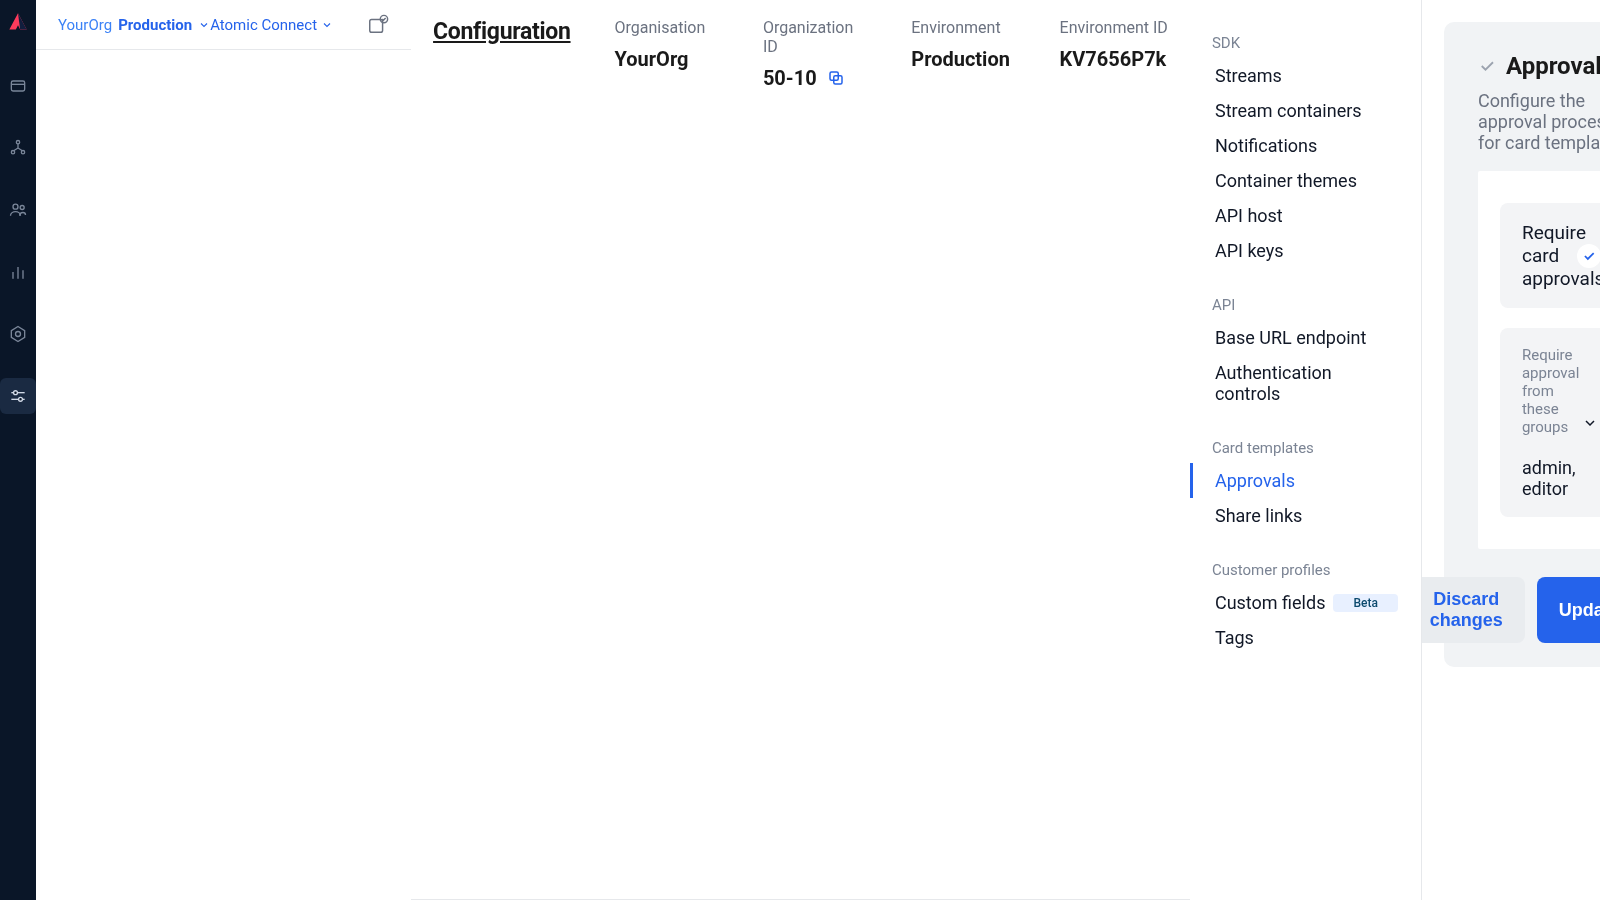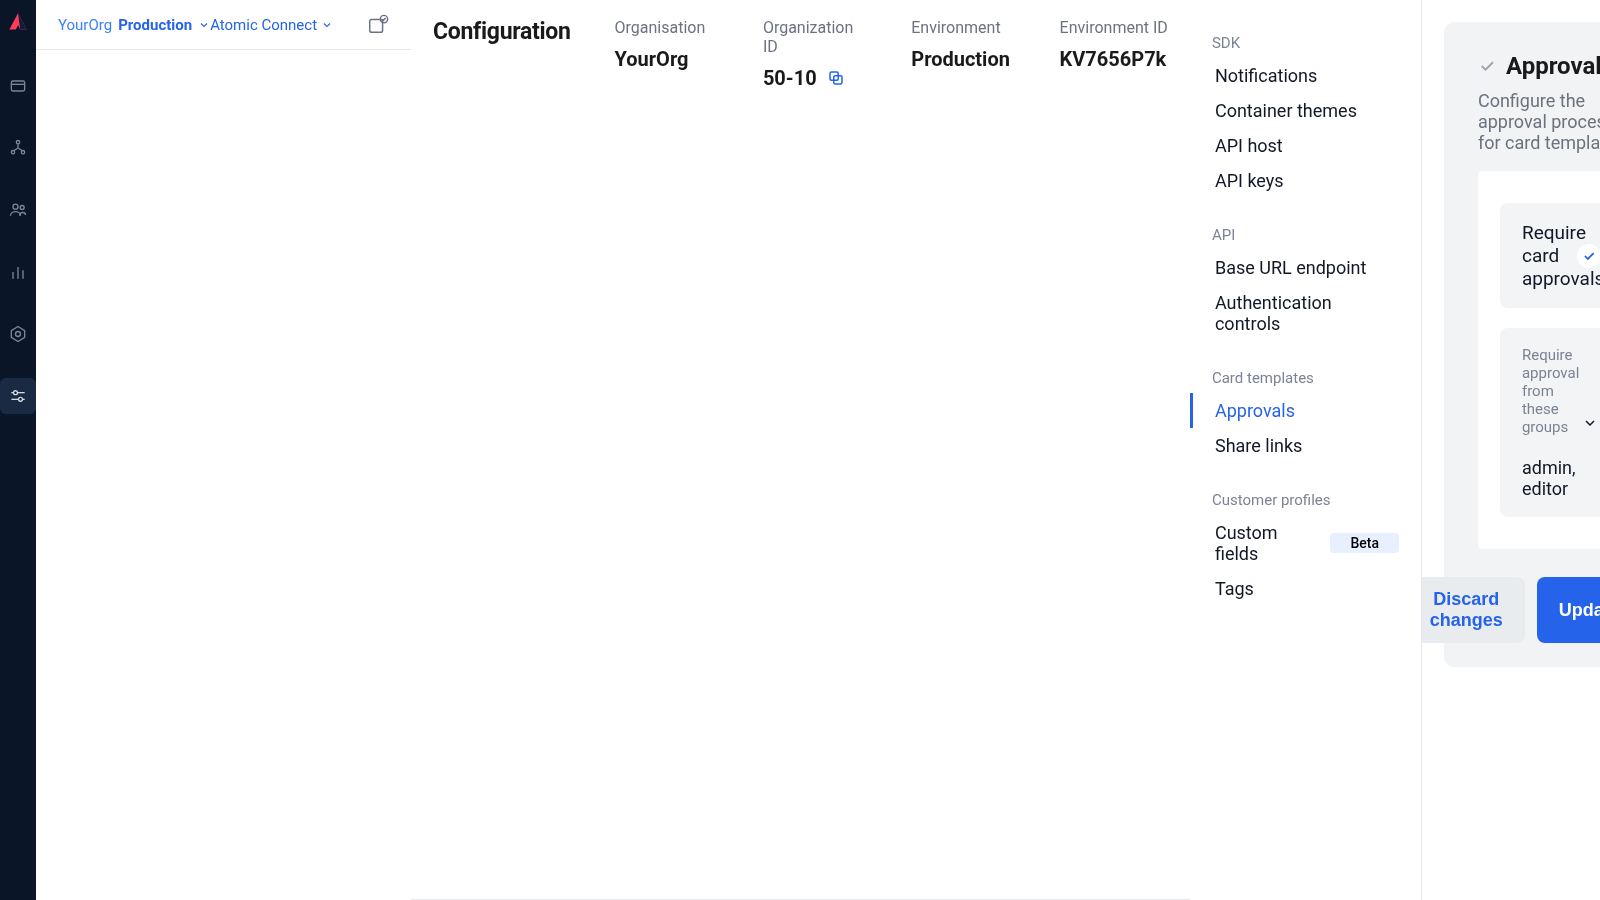--- a/index.html
+++ b/index.html
@@ -61,6 +61,7 @@
     .page-header-row {
       padding: 18px 22px 14px 22px;
       border-bottom: 1px solid #e6e8eb;
+      text-decoration: underline;
     }
     .page-title { font-size:23px; font-weight:700; letter-spacing:-0.3px; }
     

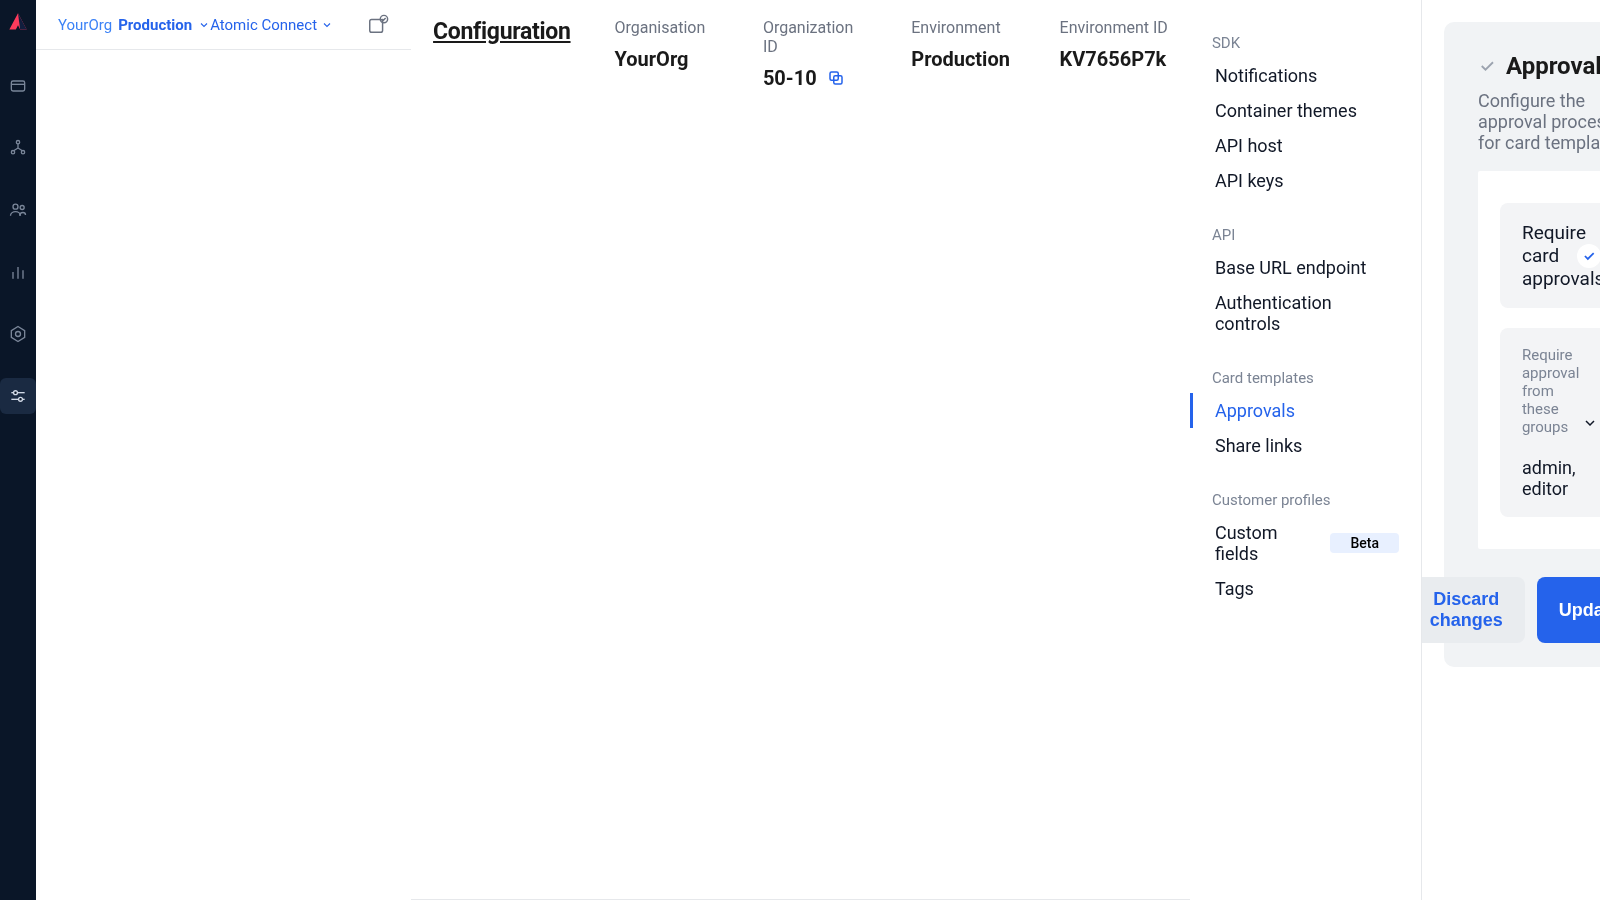--- a/index.html
+++ b/index.html
@@ -268,6 +268,9 @@
         <div class="group-block">
           <div class="group-label">SDK</div>
           <div class="nav-item">
+              <span>Streams</span>
+            </div>
+          <div class="nav-item">
               <span>Notifications</span>
             </div>
           <div class="nav-item">

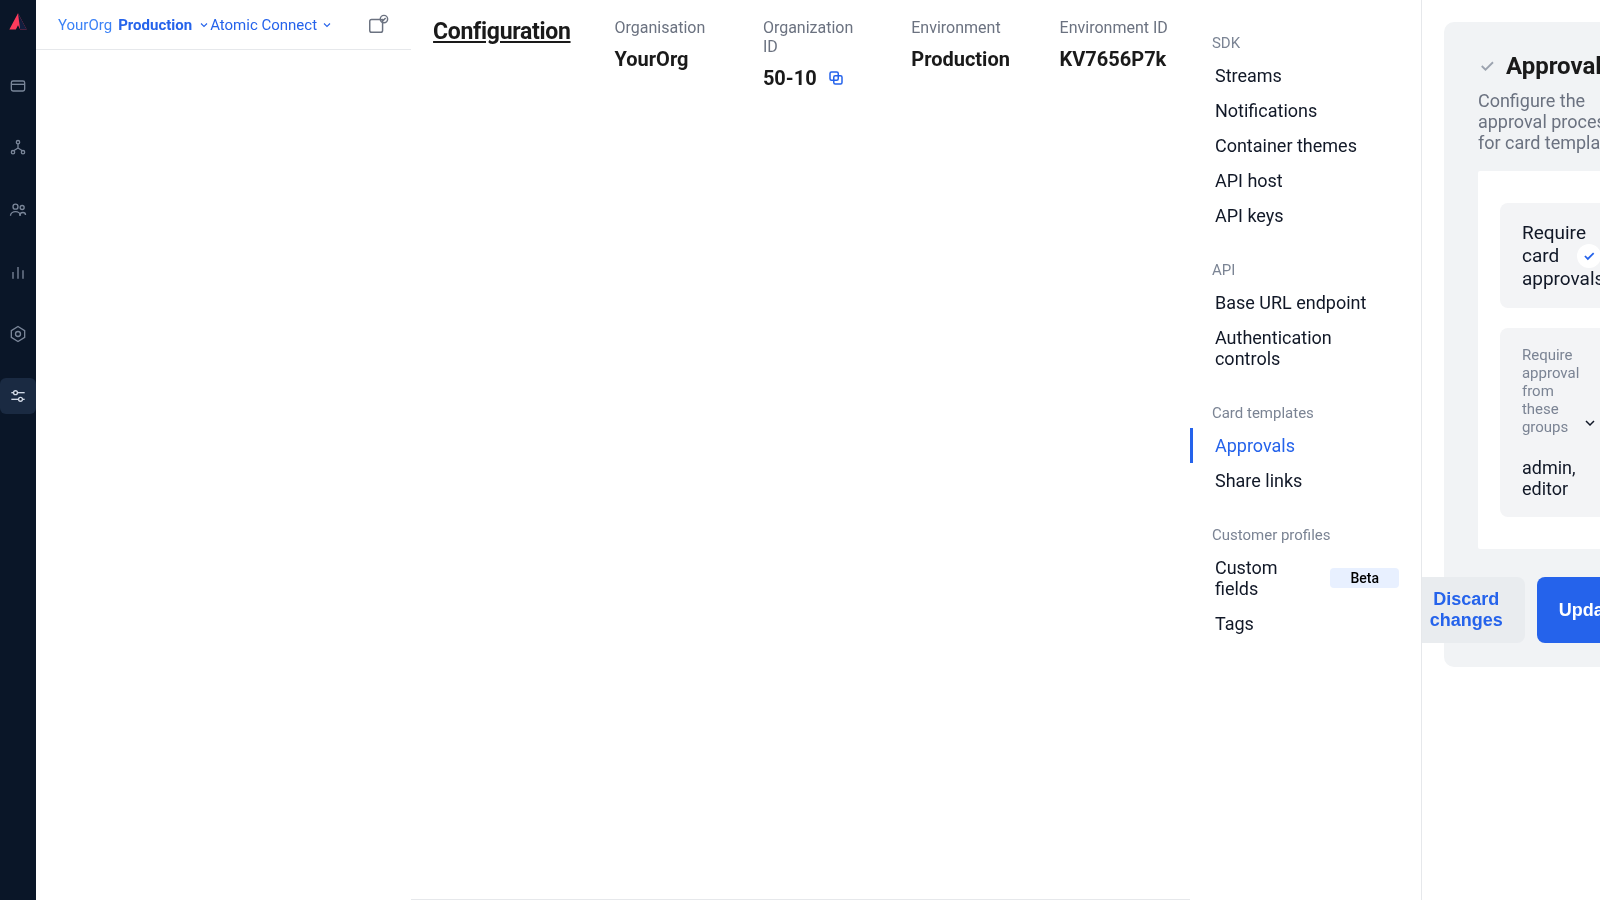--- a/index.html
+++ b/index.html
@@ -271,6 +271,9 @@
               <span>Streams</span>
             </div>
           <div class="nav-item">
+              <span>Stream containers</span>
+            </div>
+          <div class="nav-item">
               <span>Notifications</span>
             </div>
           <div class="nav-item">

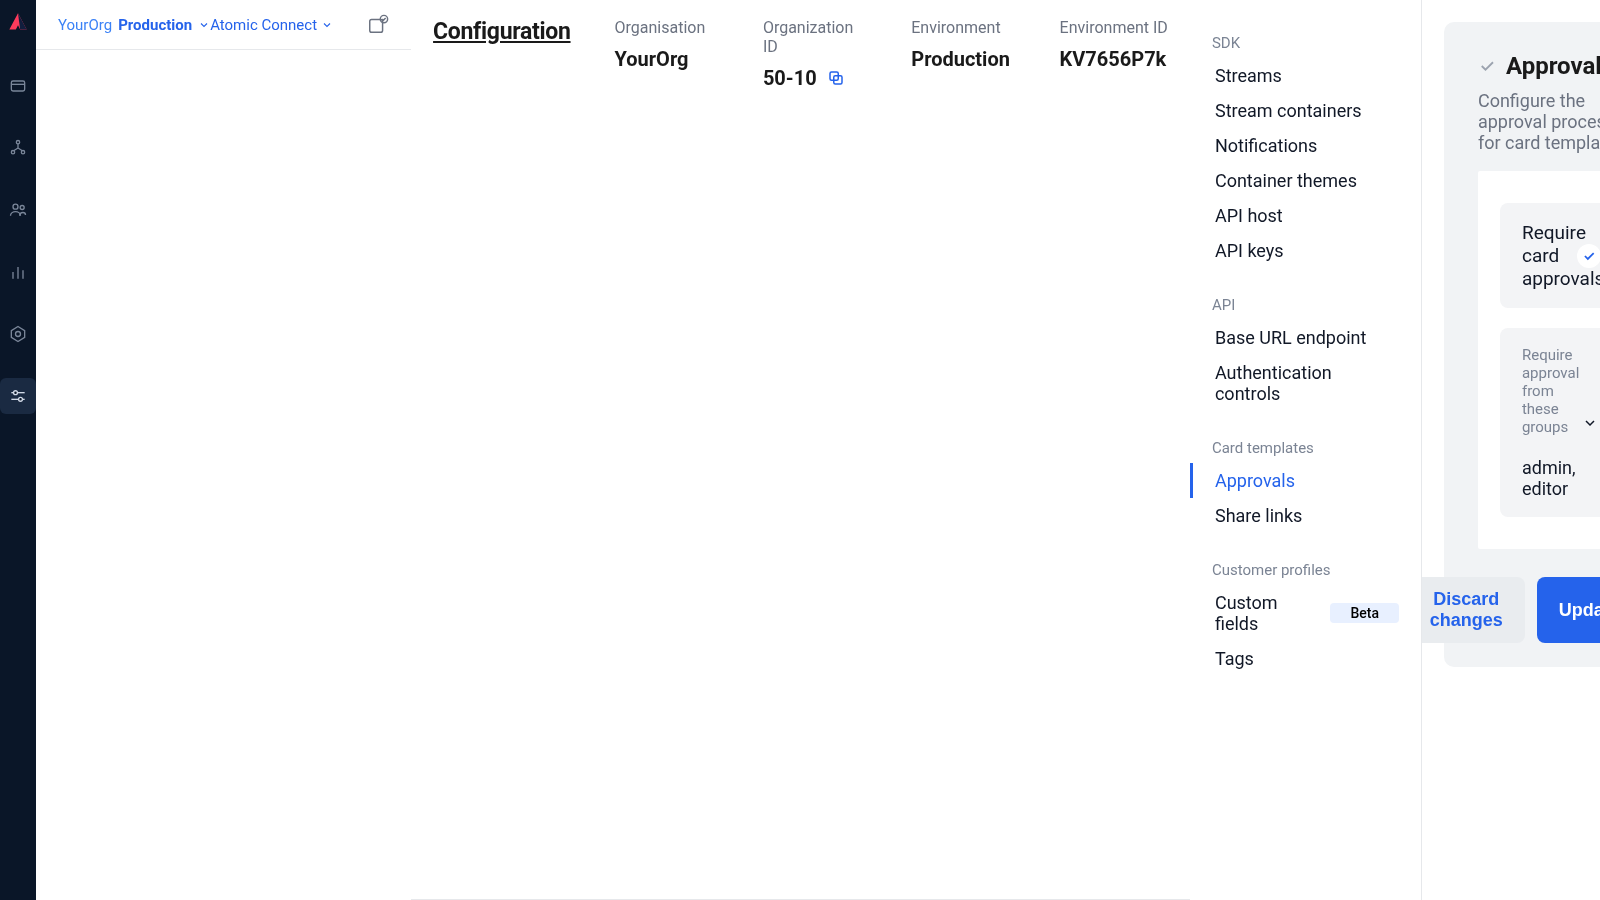--- a/index.html
+++ b/index.html
@@ -96,7 +96,7 @@
       border-left: 3px solid #2563eb;
     }
     .sidebar .badge {
-      background:#e8f0ff; color:#000000; font-size:14px; padding:2px 20px; border-radius:4px; font-weight:500;
+      background:#e8f0ff; color:#0c4a6e; font-size:12px; padding:2px 20px; border-radius:4px; font-weight:500;
     }
     .sidebar .group-block { margin-bottom: 18px; }
     

